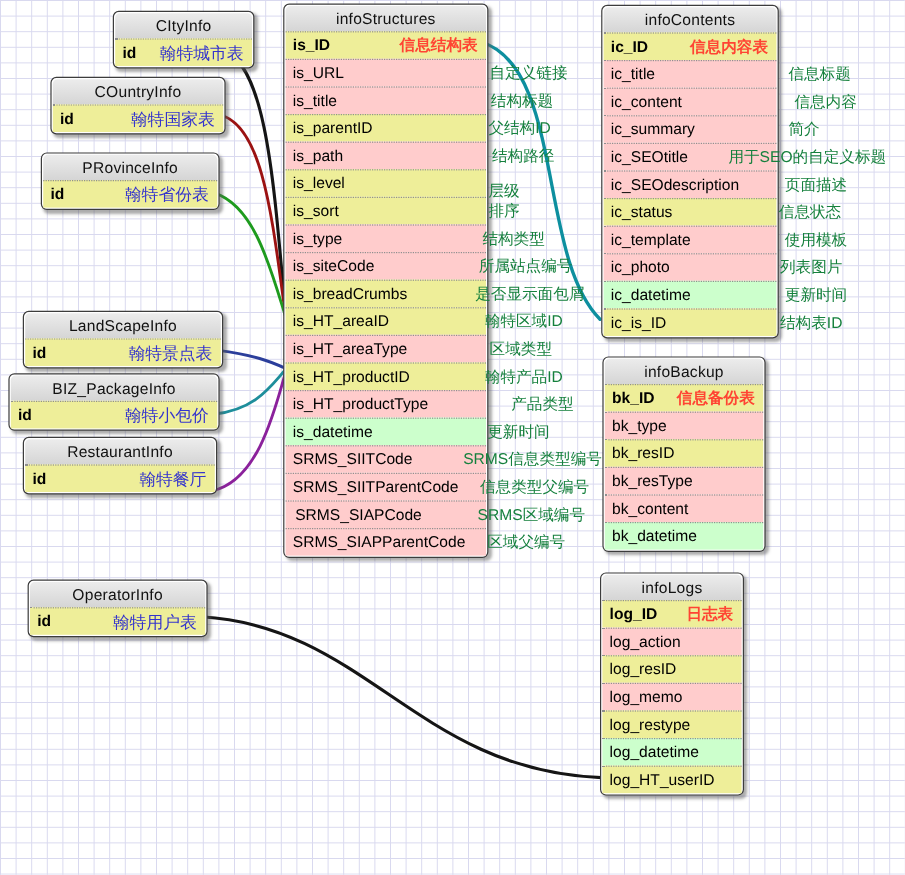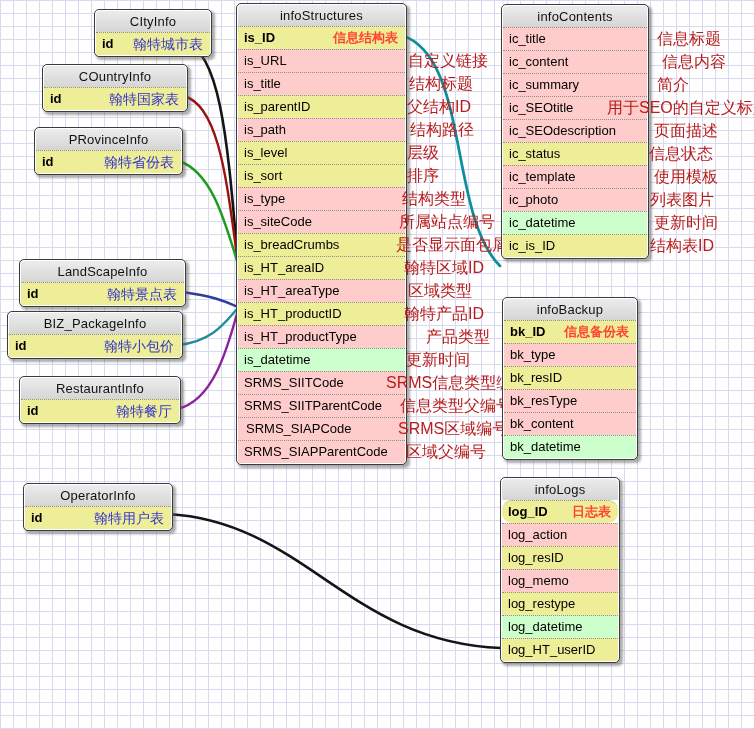--- a/index.html
+++ b/index.html
@@ -105,6 +105,7 @@
     </div>
     <div class="tbl" style="left: 501px; top: 4px; width: 144px;">
       <div class="tbl-title">infoContents</div>
+      <div class="row bold" style="background: rgb(238, 238, 153);"><span class="field">ic_ID</span><span class="ann red">信息内容表</span></div>
       <div class="row" style="background: rgb(255, 204, 204);"><span class="field">ic_title</span><span class="comment" style="left: calc(100% + 10px);">信息标题</span></div>
       <div class="row" style="background: rgb(255, 204, 204);"><span class="field">ic_content</span><span class="comment" style="left: calc(100% + 15px);">信息内容</span></div>
       <div class="row" style="background: rgb(255, 204, 204);"><span class="field">ic_summary</span><span class="comment" style="left: calc(100% + 10px);">简介</span></div>

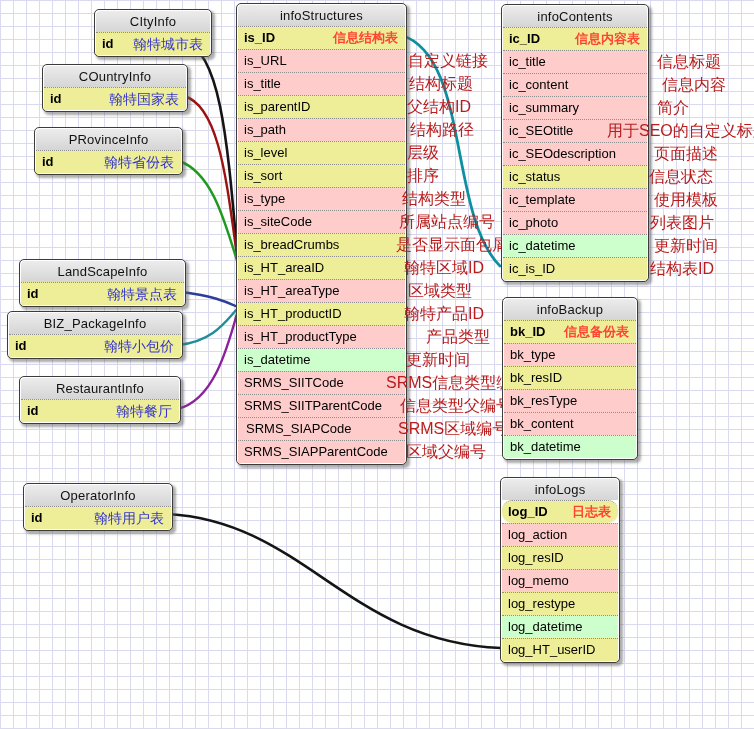--- a/index.html
+++ b/index.html
@@ -36,7 +36,7 @@
   .ann.blue { color:#3434cd; font-size:14px; }
   .comment {
     position:absolute; top:0; z-index:3; white-space:nowrap;
-    color:#b91c1c; font-size:16px;
+    color:#15803d; font-size:13px;
   }
 </style>
 </head>

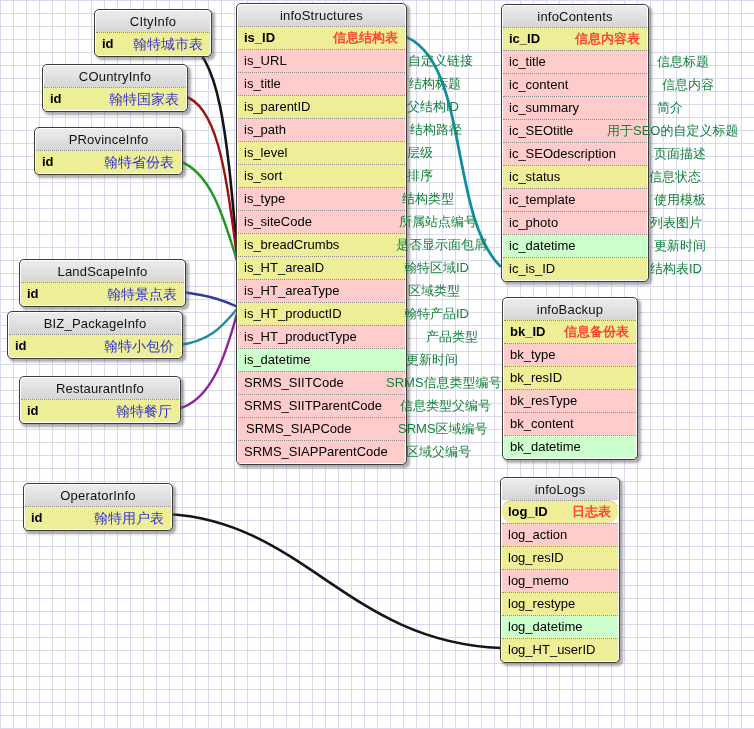--- a/index.html
+++ b/index.html
@@ -88,7 +88,7 @@
       <div class="row" style="background: rgb(255, 204, 204);"><span class="field">is_title</span><span class="comment" style="left: calc(100% + 4px);">结构标题</span></div>
       <div class="row" style="background: rgb(238, 238, 153);"><span class="field">is_parentID</span><span class="comment" style="left: calc(100% + 2px);">父结构ID</span></div>
       <div class="row" style="background: rgb(255, 204, 204);"><span class="field">is_path</span><span class="comment" style="left: calc(100% + 5px);">结构路径</span></div>
-      <div class="row" style="background: rgb(238, 238, 153);"><span class="field">is_level</span><span class="comment" style="left: calc(100% + 2px);">层级</span></div>
+      <div class="row" style="background: rgb(238, 238, 153);"><span class="field">is_level</span><span class="comment" style="left: calc(100% + 2px); margin-top: 6px;">层级</span></div>
       <div class="row" style="background: rgb(238, 238, 153);"><span class="field">is_sort</span><span class="comment" style="left: calc(100% + 2px);">排序</span></div>
       <div class="row" style="background: rgb(255, 204, 204);"><span class="field">is_type</span><span class="comment" style="left: calc(100% - 3px);">结构类型</span></div>
       <div class="row" style="background: rgb(255, 204, 204);"><span class="field">is_siteCode</span><span class="comment" style="left: calc(100% - 6px);">所属站点编号</span></div>

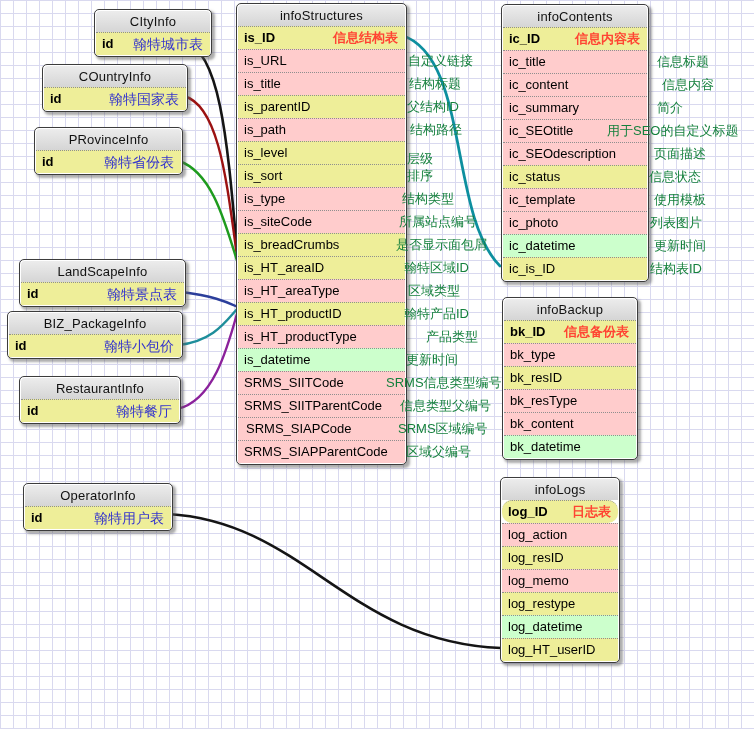--- a/index.html
+++ b/index.html
@@ -73,7 +73,7 @@
       <div class="tbl-title">BIZ_PackageInfo</div>
       <div class="row bold" style="background: rgb(238, 238, 153);"><span class="field">id</span><span class="ann blue">翰特小包价</span></div>
     </div>
-    <div class="tbl" style="left: 19px; top: 376px; width: 158px;">
+    <div class="tbl" style="left: 19px; top: 364px; width: 158px;">
       <div class="tbl-title">RestaurantInfo</div>
       <div class="row bold" style="background: rgb(238, 238, 153);"><span class="field">id</span><span class="ann blue">翰特餐厅</span></div>
     </div>

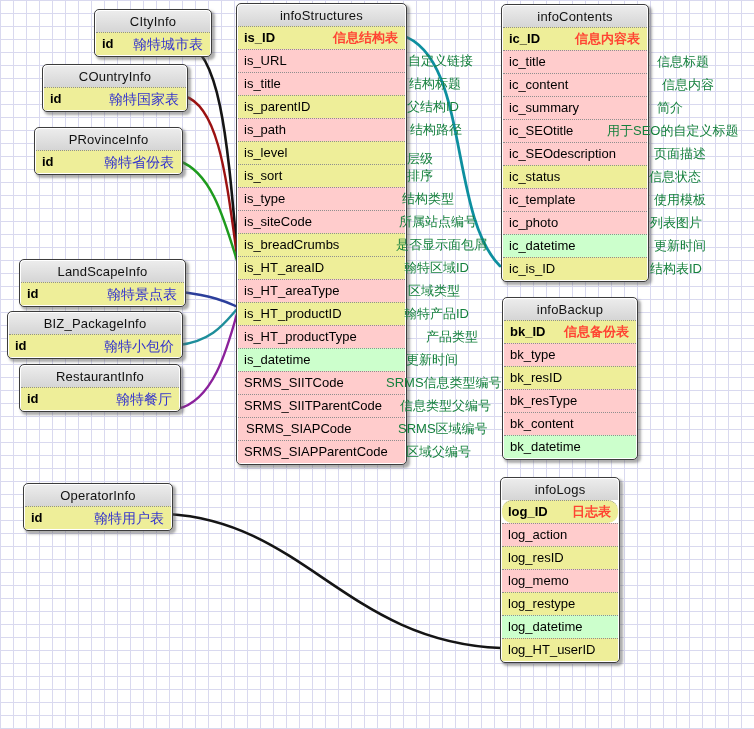--- a/index.html
+++ b/index.html
@@ -128,7 +128,7 @@
     </div>
     <div class="tbl" style="left: 500px; top: 477px; width: 116px;">
       <div class="tbl-title">infoLogs</div>
-      <div class="row bold" style="background: rgb(238, 238, 153); border-radius: 10px;"><span class="field">log_ID</span><span class="ann red">日志表</span></div>
+      <div class="row bold" style="background: rgb(238, 238, 153);"><span class="field">log_ID</span><span class="ann red">日志表</span></div>
       <div class="row" style="background: rgb(255, 204, 204);"><span class="field">log_action</span></div>
       <div class="row" style="background: rgb(238, 238, 153);"><span class="field">log_resID</span></div>
       <div class="row" style="background: rgb(255, 204, 204);"><span class="field">log_memo</span></div>

